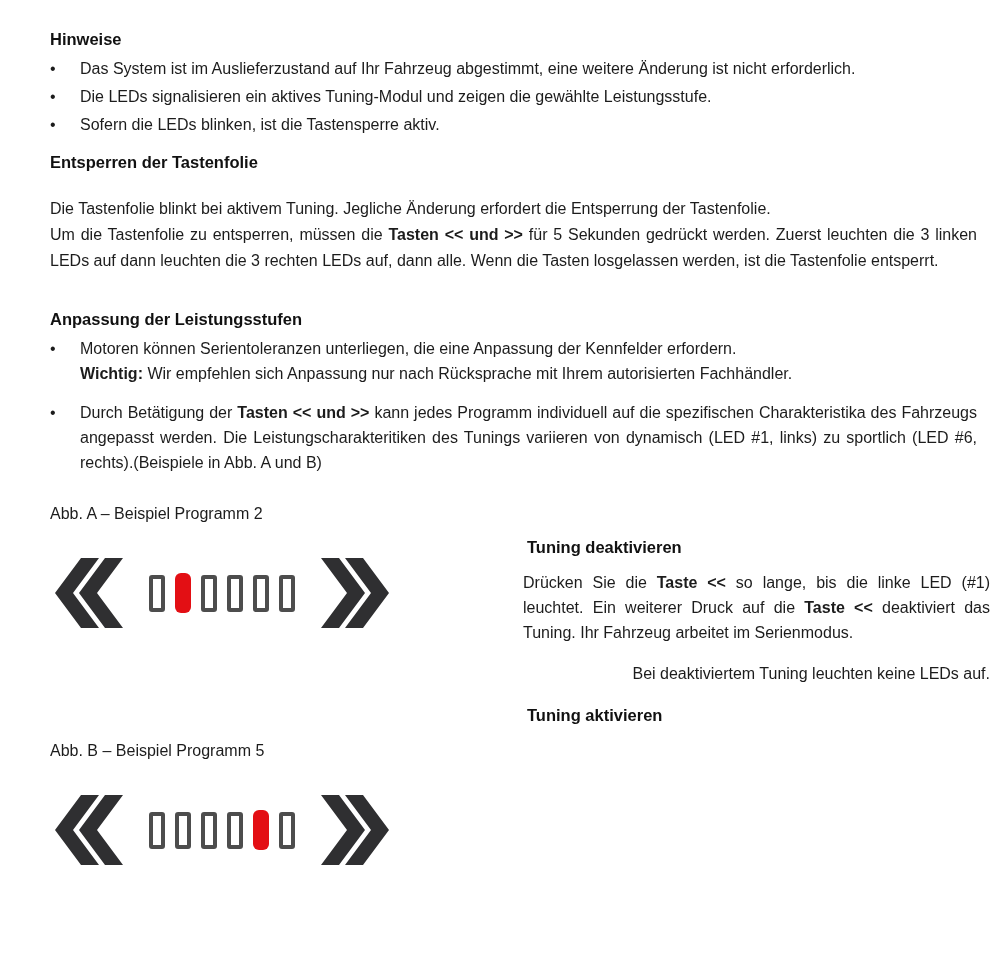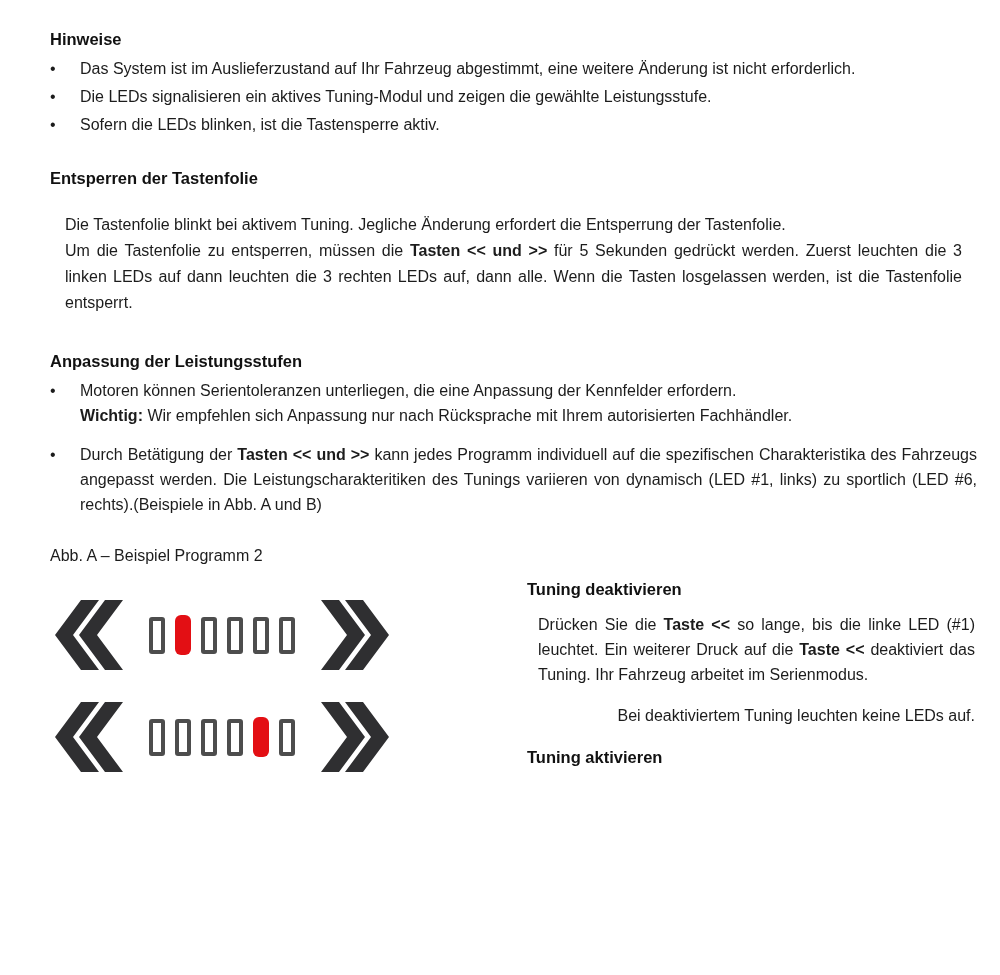--- a/index.html
+++ b/index.html
@@ -35,7 +35,7 @@
   ul.bullets li{display:flex;margin:0 0 3px 0;}
   ul.bullets .marker{width:30px;flex:0 0 30px;}
   ul.bullets .li-text{flex:1;}
-  .h-entsperren{margin-top:30px;}
+  .h-entsperren{margin-top:14px;}
   .p-entsperren{margin-top:23px;line-height:26px;}
   .h-anpassung{margin-top:34px;}
   .bullets-anpassung{margin-top:13px;}

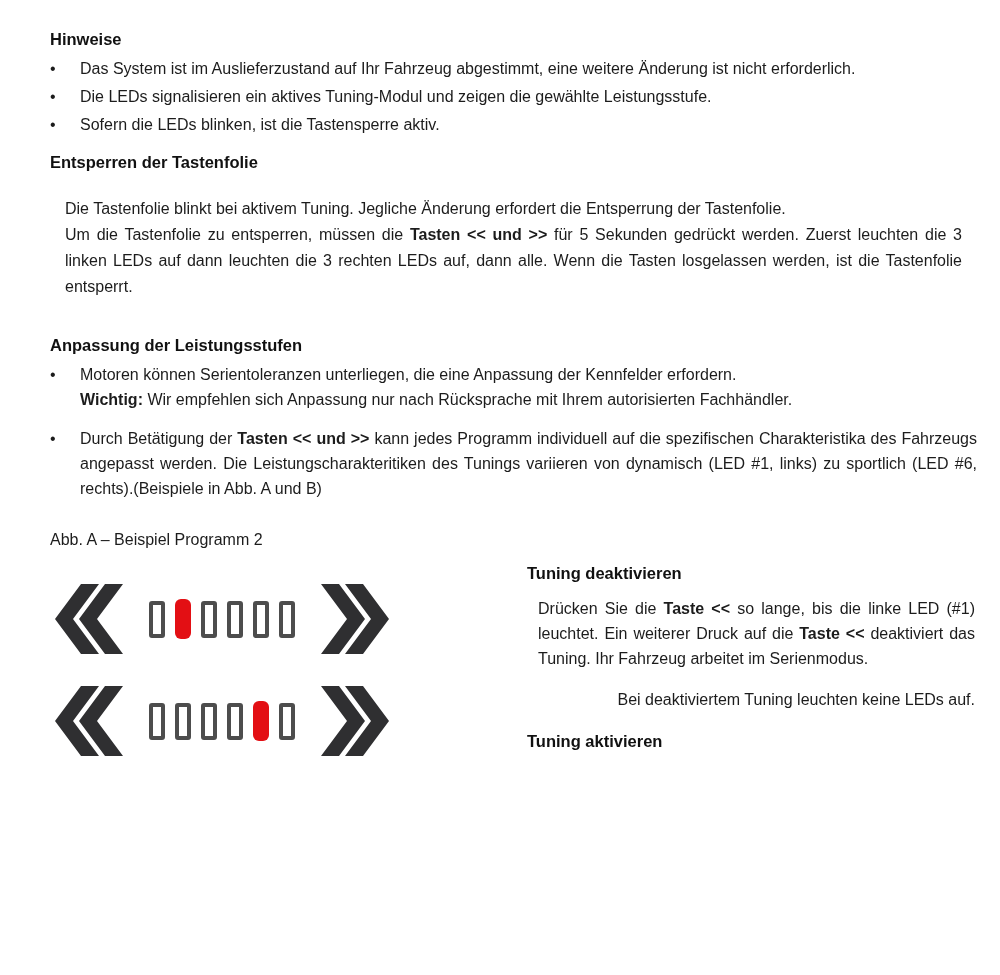--- a/index.html
+++ b/index.html
@@ -29,7 +29,7 @@
     line-height:22px;
     color:#111;
   }
-  p{margin:15px;}
+  p{margin:0;}
   .just{text-align:justify;}
   ul.bullets{list-style:none;margin:6px 0 0 0;padding:0;}
   ul.bullets li{display:flex;margin:0 0 3px 0;}

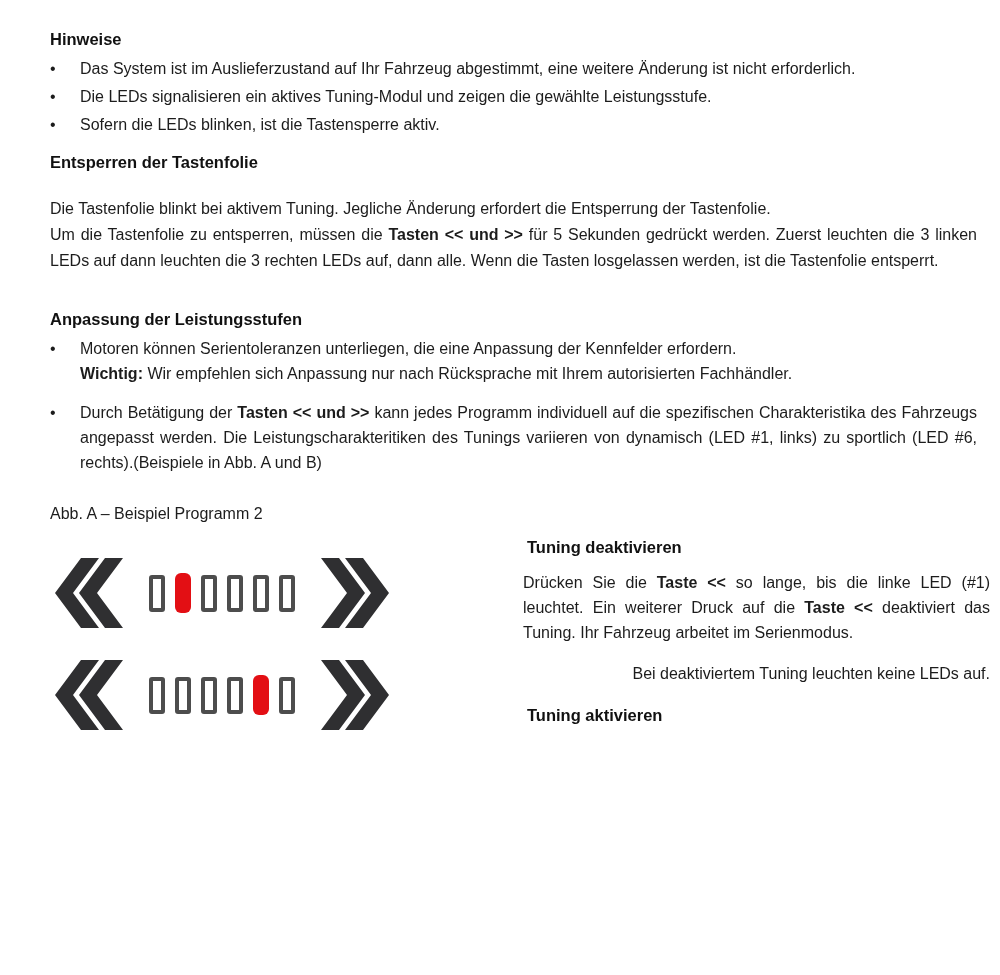--- a/index.html
+++ b/index.html
@@ -131,6 +131,7 @@
         </svg>
       </div>
 
+      <p class="fig-label fig-label-b">Abb. B – Beispiel Programm 5</p>
 
       <div class="figure">
         <svg class="chevron" width="68" height="70" viewBox="0 0 68 70">

